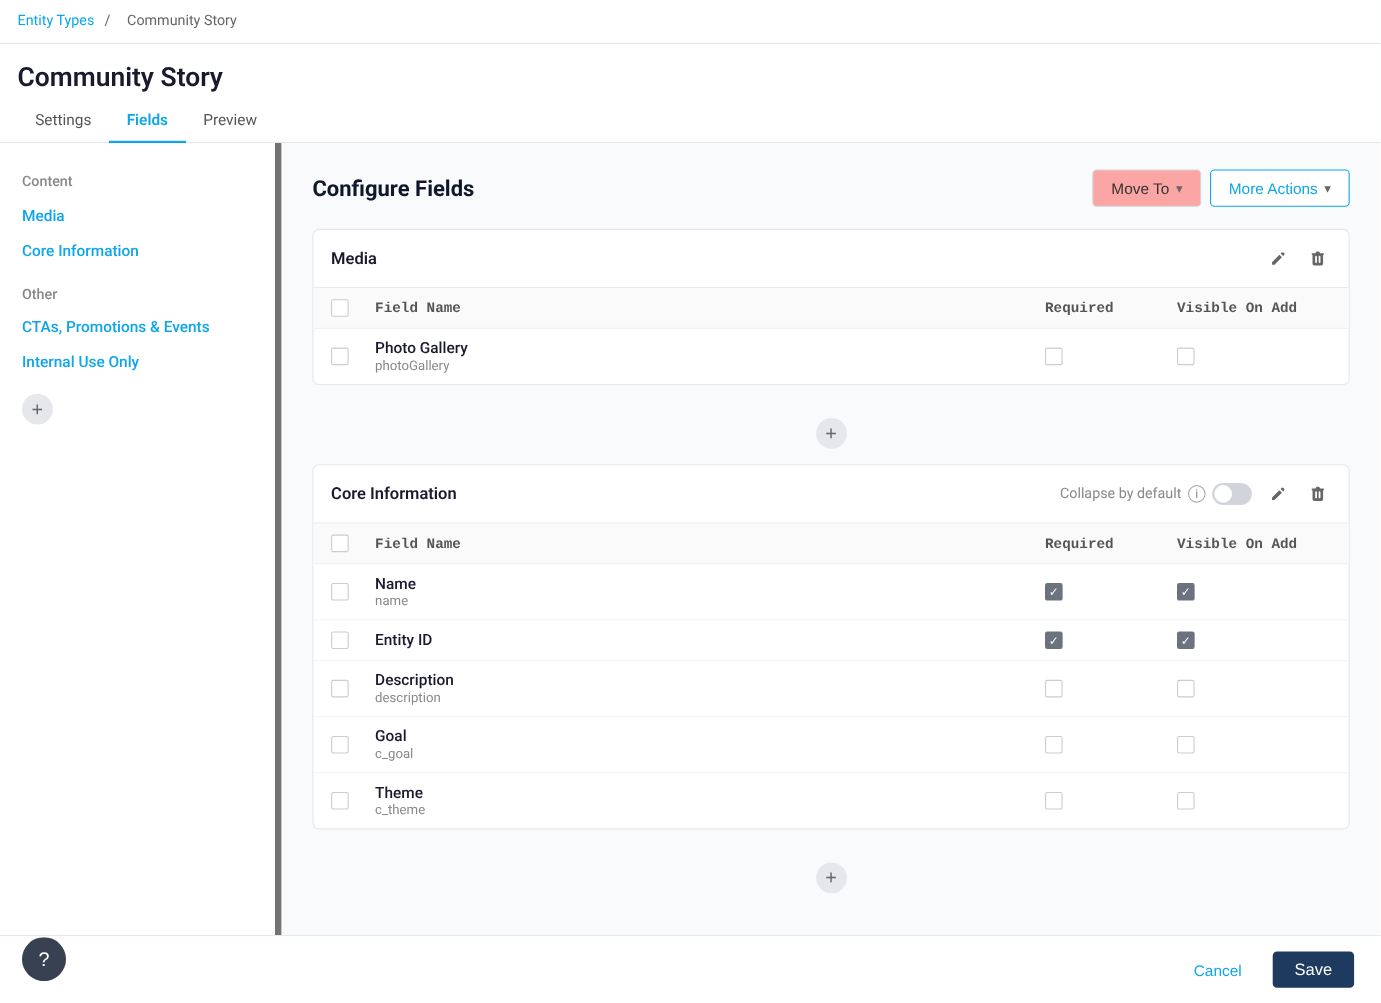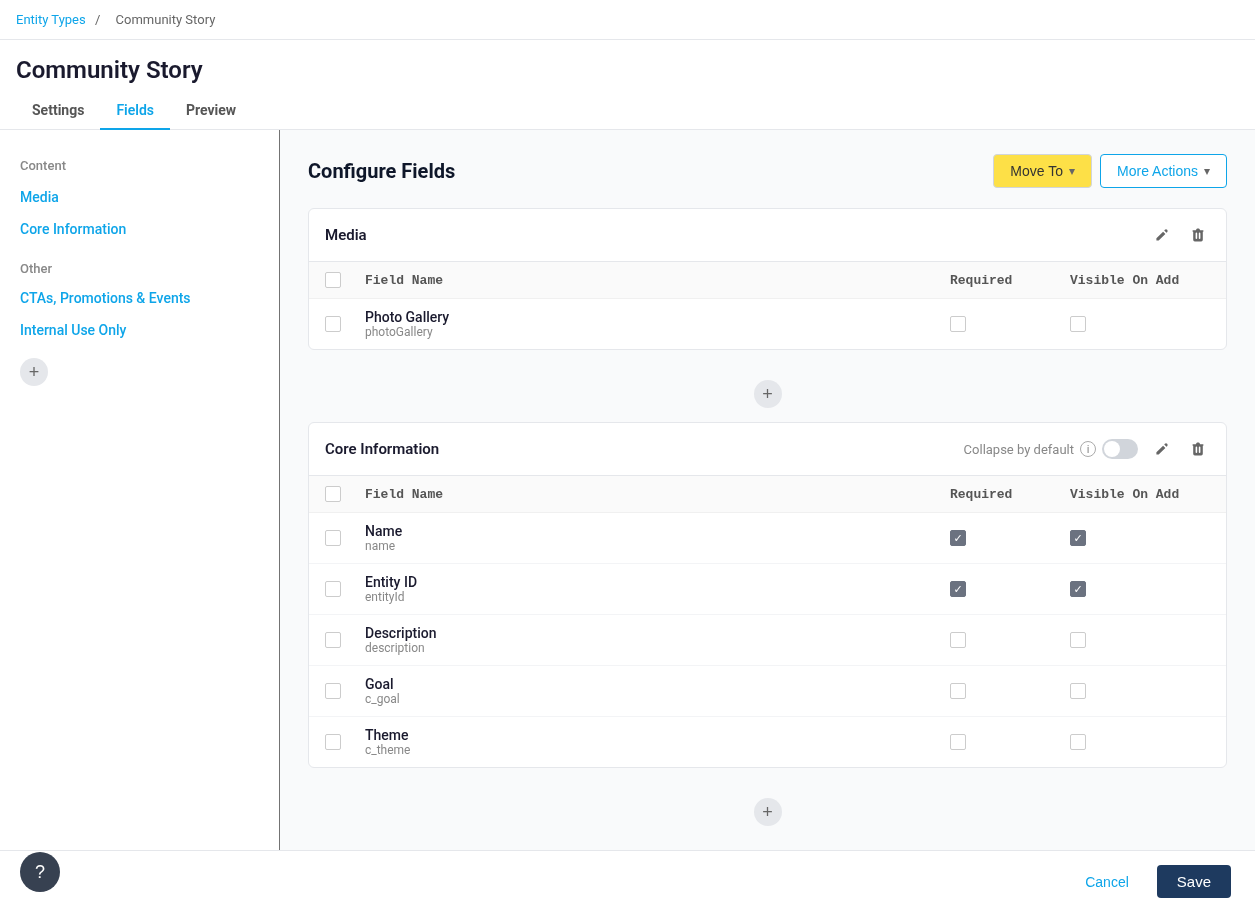--- a/index.html
+++ b/index.html
@@ -15,7 +15,7 @@
 
     
     .tabs { display: flex; padding: 0 16px; border-bottom: 1px solid #e5e7eb; margin-top: 8px; }
-    .tab { padding: 10px 16px; cursor: pointer; font-size: 14px; color: #555; border-bottom: 2px solid transparent; margin-bottom: -1px; font-weight: bold; }
+    .tab { padding: 10px 16px; cursor: pointer; font-size: 14px; color: #555; border-bottom: 2px solid transparent; margin-bottom: -1px; }
     .tab.active { color: #0ea5e9; border-bottom: 2px solid #0ea5e9; font-weight: 600; }
 
     

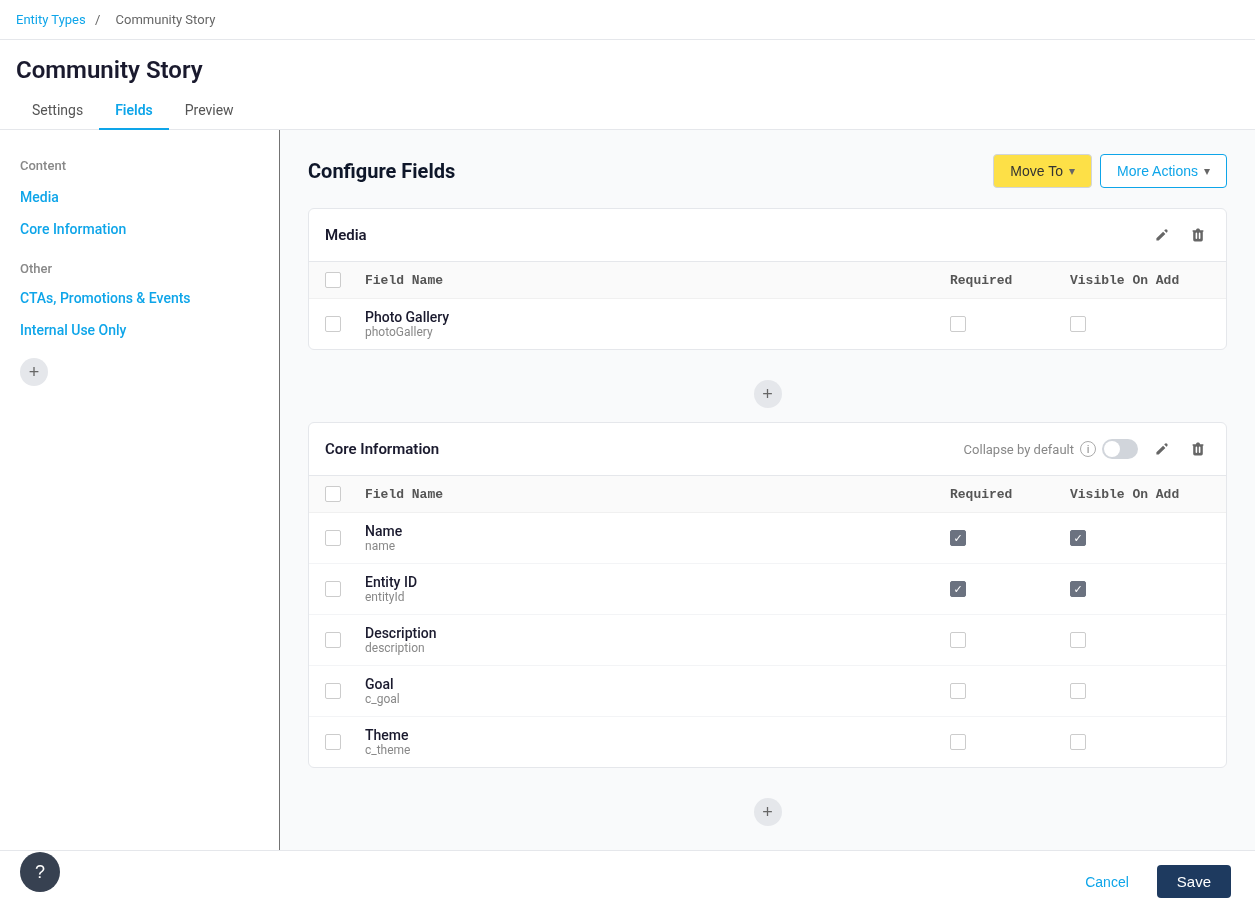--- a/index.html
+++ b/index.html
@@ -22,7 +22,7 @@
     .main-layout { display: flex; min-height: calc(912px - 130px); }
 
     
-    .sidebar { width: 280px; border-right: 1px solid #737373; padding: 20px 0; flex-shrink: 0; }
+    .sidebar { width: 256px; border-right: 6px solid #737373; padding: 20px 0; flex-shrink: 0; }
     .sidebar-section-label { padding: 8px 20px; font-size: 13px; color: #888; font-weight: 500; }
     .sidebar-item { padding: 8px 20px; font-size: 14px; color: #0ea5e9; cursor: pointer; font-weight: 500; }
     .sidebar-other-label { padding: 16px 20px 6px 20px; font-size: 13px; color: #888; font-weight: 500; }

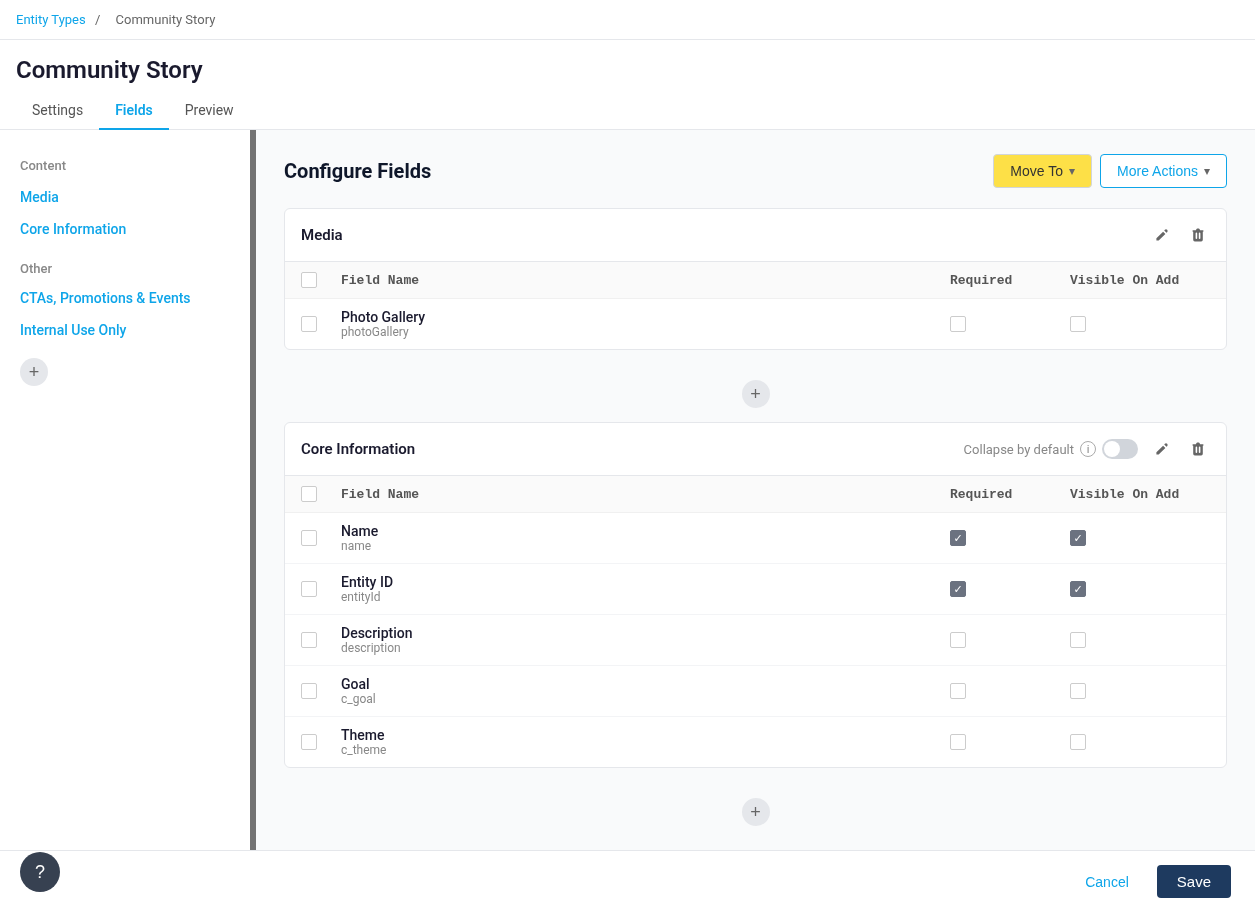--- a/index.html
+++ b/index.html
@@ -36,7 +36,7 @@
     .configure-header { display: flex; align-items: center; justify-content: space-between; margin-bottom: 20px; }
     .configure-title { font-size: 20px; font-weight: 700; color: #0f172a; }
     .header-actions { display: flex; gap: 8px; }
-    .btn-move { display: flex; align-items: center; gap: 6px; padding: 8px 16px; border: 1px solid #d1d5db; border-radius: 4px; background: #fde047; cursor: pointer; font-size: 14px; color: #333; }
+    .btn-move { display: flex; align-items: center; gap: 6px; padding: 8px 16px; border: 1px solid #d1d5db; border-radius: 4px; background: #fca5a5; cursor: pointer; font-size: 14px; color: #333; }
     .btn-more { display: flex; align-items: center; gap: 6px; padding: 8px 16px; border: 1px solid #0ea5e9; border-radius: 4px; background: #fff; cursor: pointer; font-size: 14px; color: #0ea5e9; }
 
     

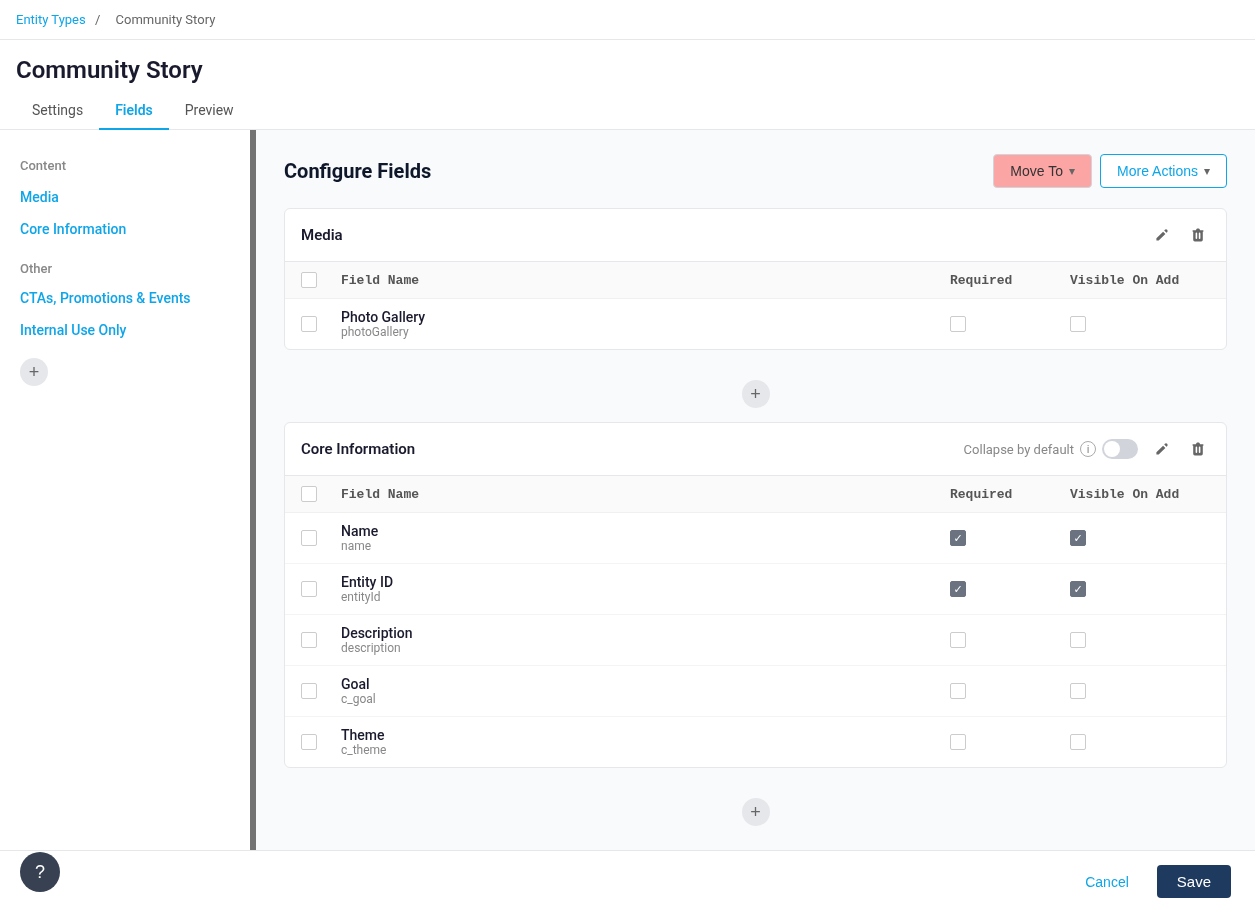--- a/index.html
+++ b/index.html
@@ -233,7 +233,6 @@
         </div>
         <div>
           <div class="field-name-main">Entity ID</div>
-          <div class="field-name-sub">entityId</div>
         </div>
         <div class="checkbox-cell">
           <div class="custom-checkbox checked"></div>

